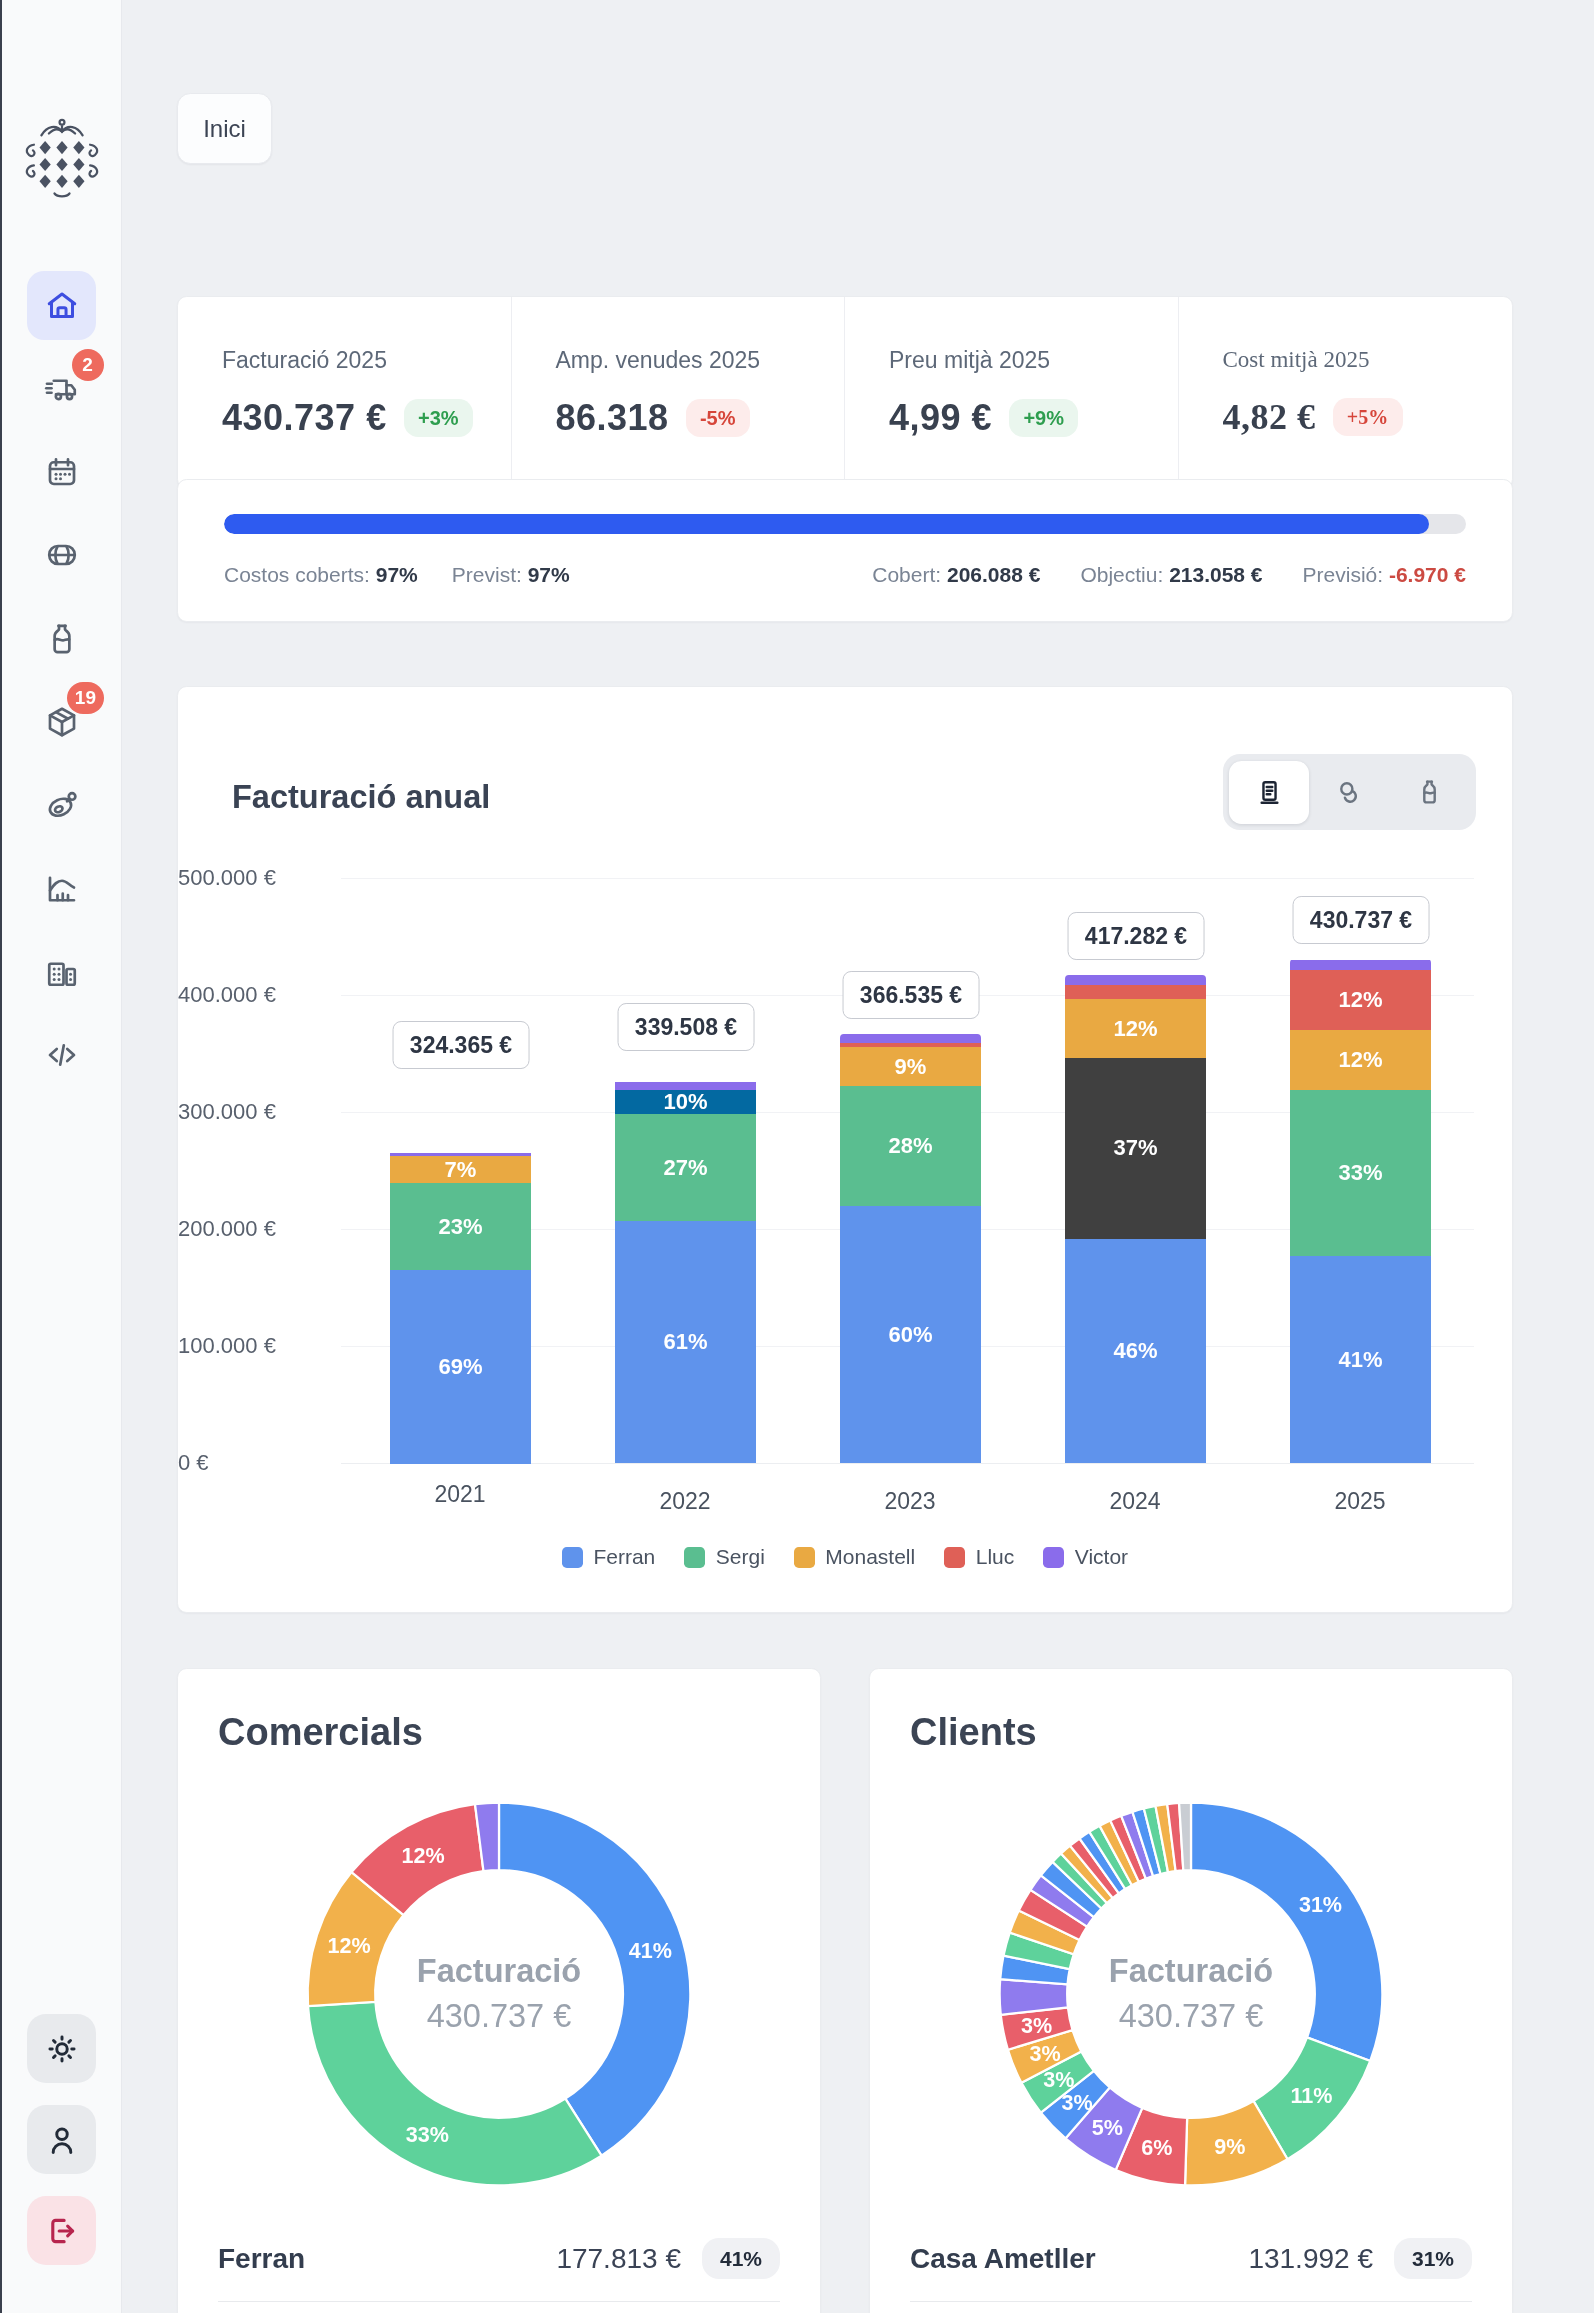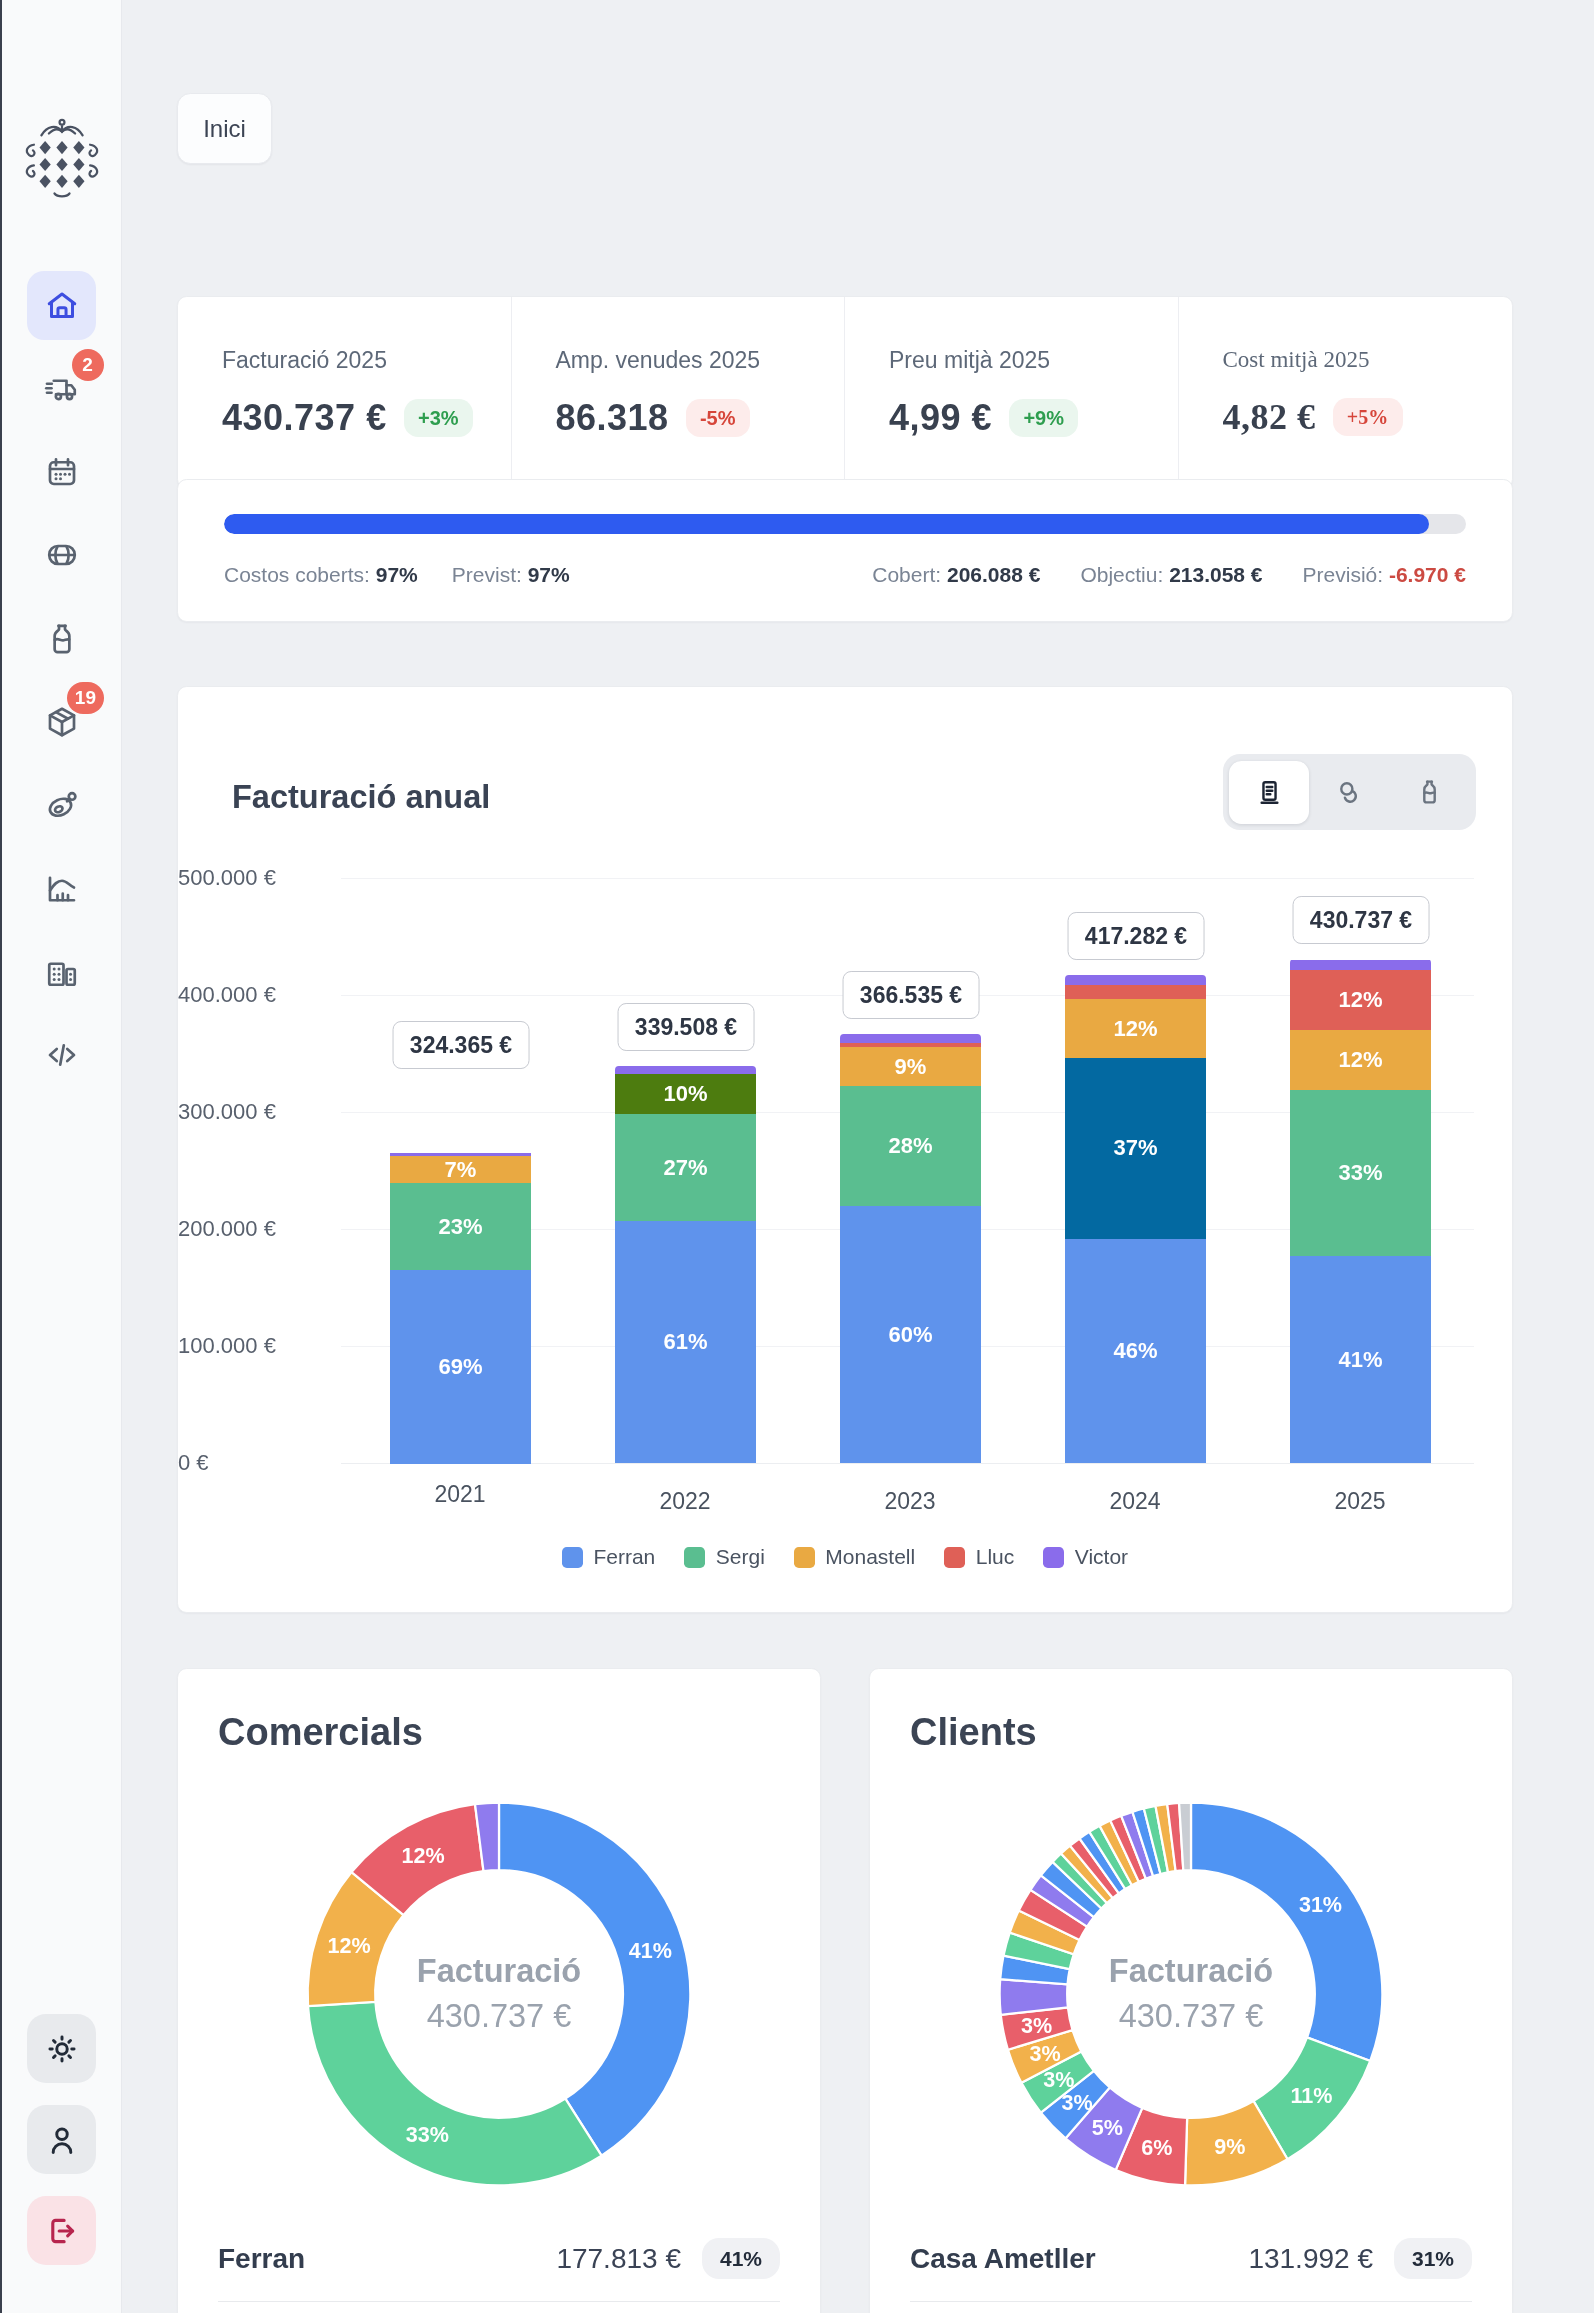--- a/index.html
+++ b/index.html
@@ -368,7 +368,7 @@
           <div class="seg" style="height: 107px; background: rgb(90, 190, 144);">
             <span>27%</span>
           </div>
-          <div class="seg" style="height: 40px; background: #4d7c0f;">
+          <div class="seg" style="height: 24px; background: #0369a1;">
             <span>10%</span>
           </div>
           <div class="seg" style="height: 8px; background: rgb(138, 108, 235);"></div>

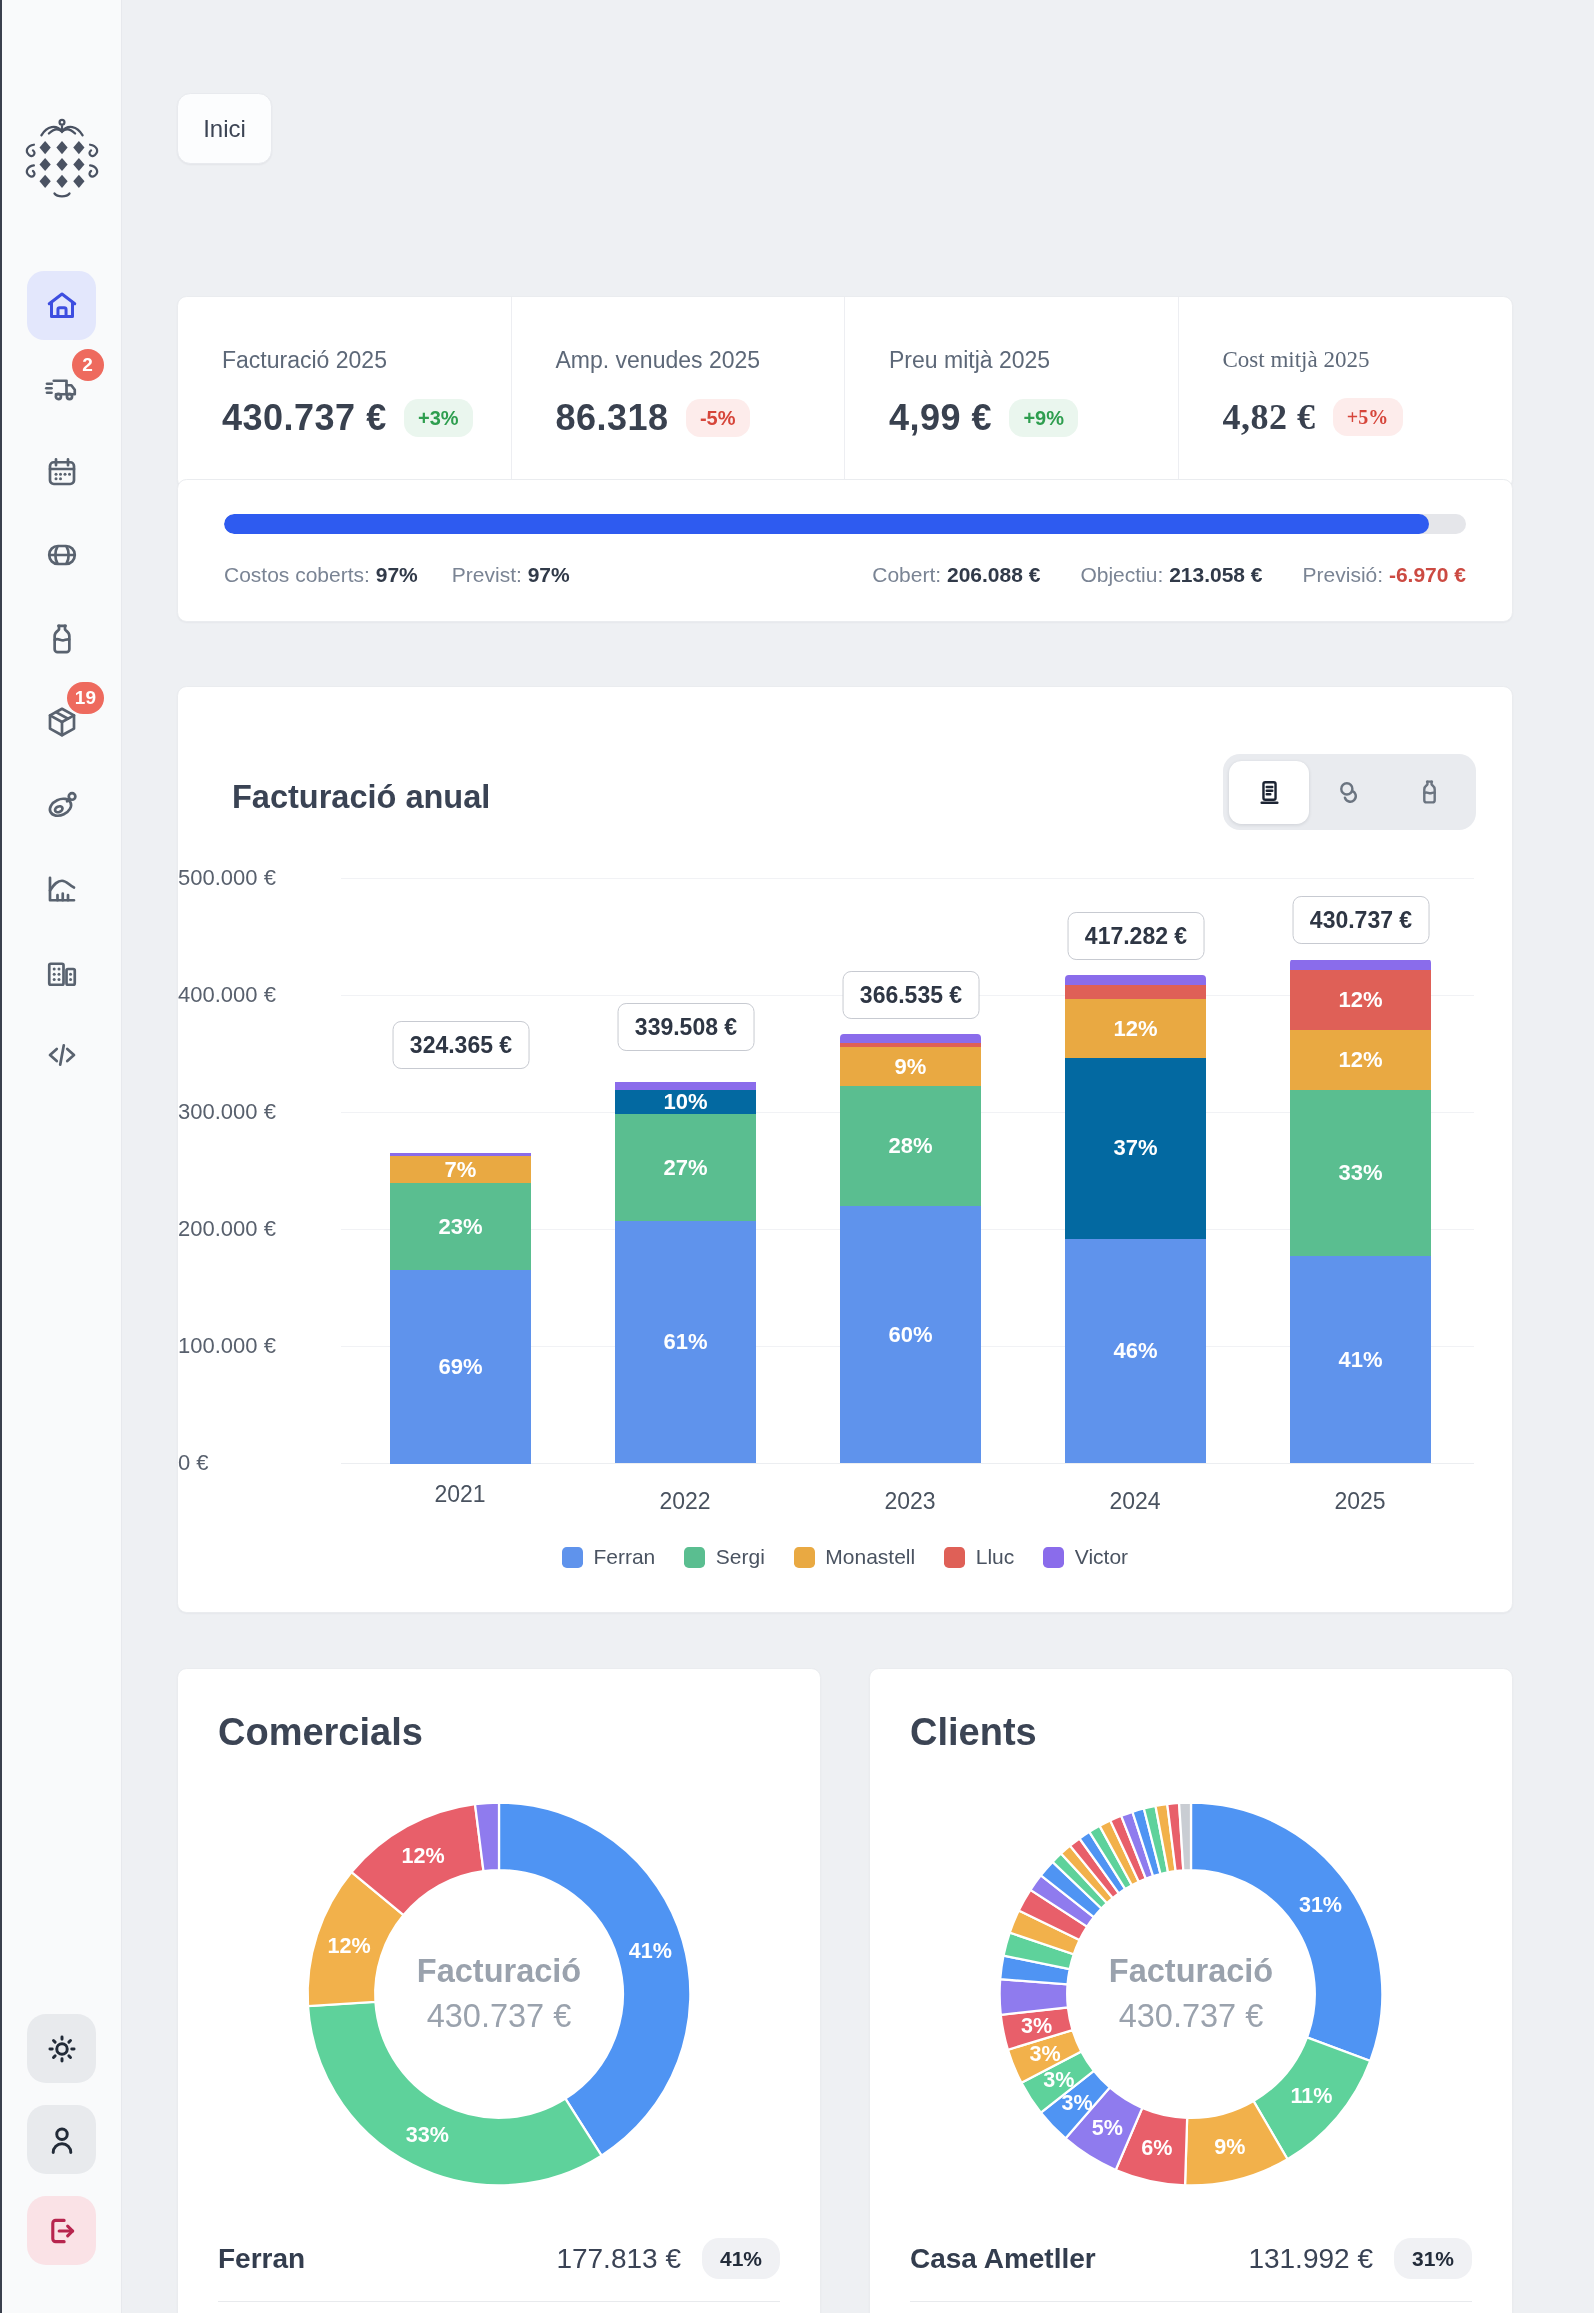--- a/index.html
+++ b/index.html
@@ -394,7 +394,7 @@
           <div class="seg" style="height: 225px; background: rgb(95, 147, 236);">
             <span>46%</span>
           </div>
-          <div class="seg" style="height: 181px; background: #0369a1;">
+          <div class="seg" style="height: 181px; background: #404040;">
             <span>37%</span>
           </div>
           <div class="seg" style="height: 59px; background: rgb(233, 169, 66);">

